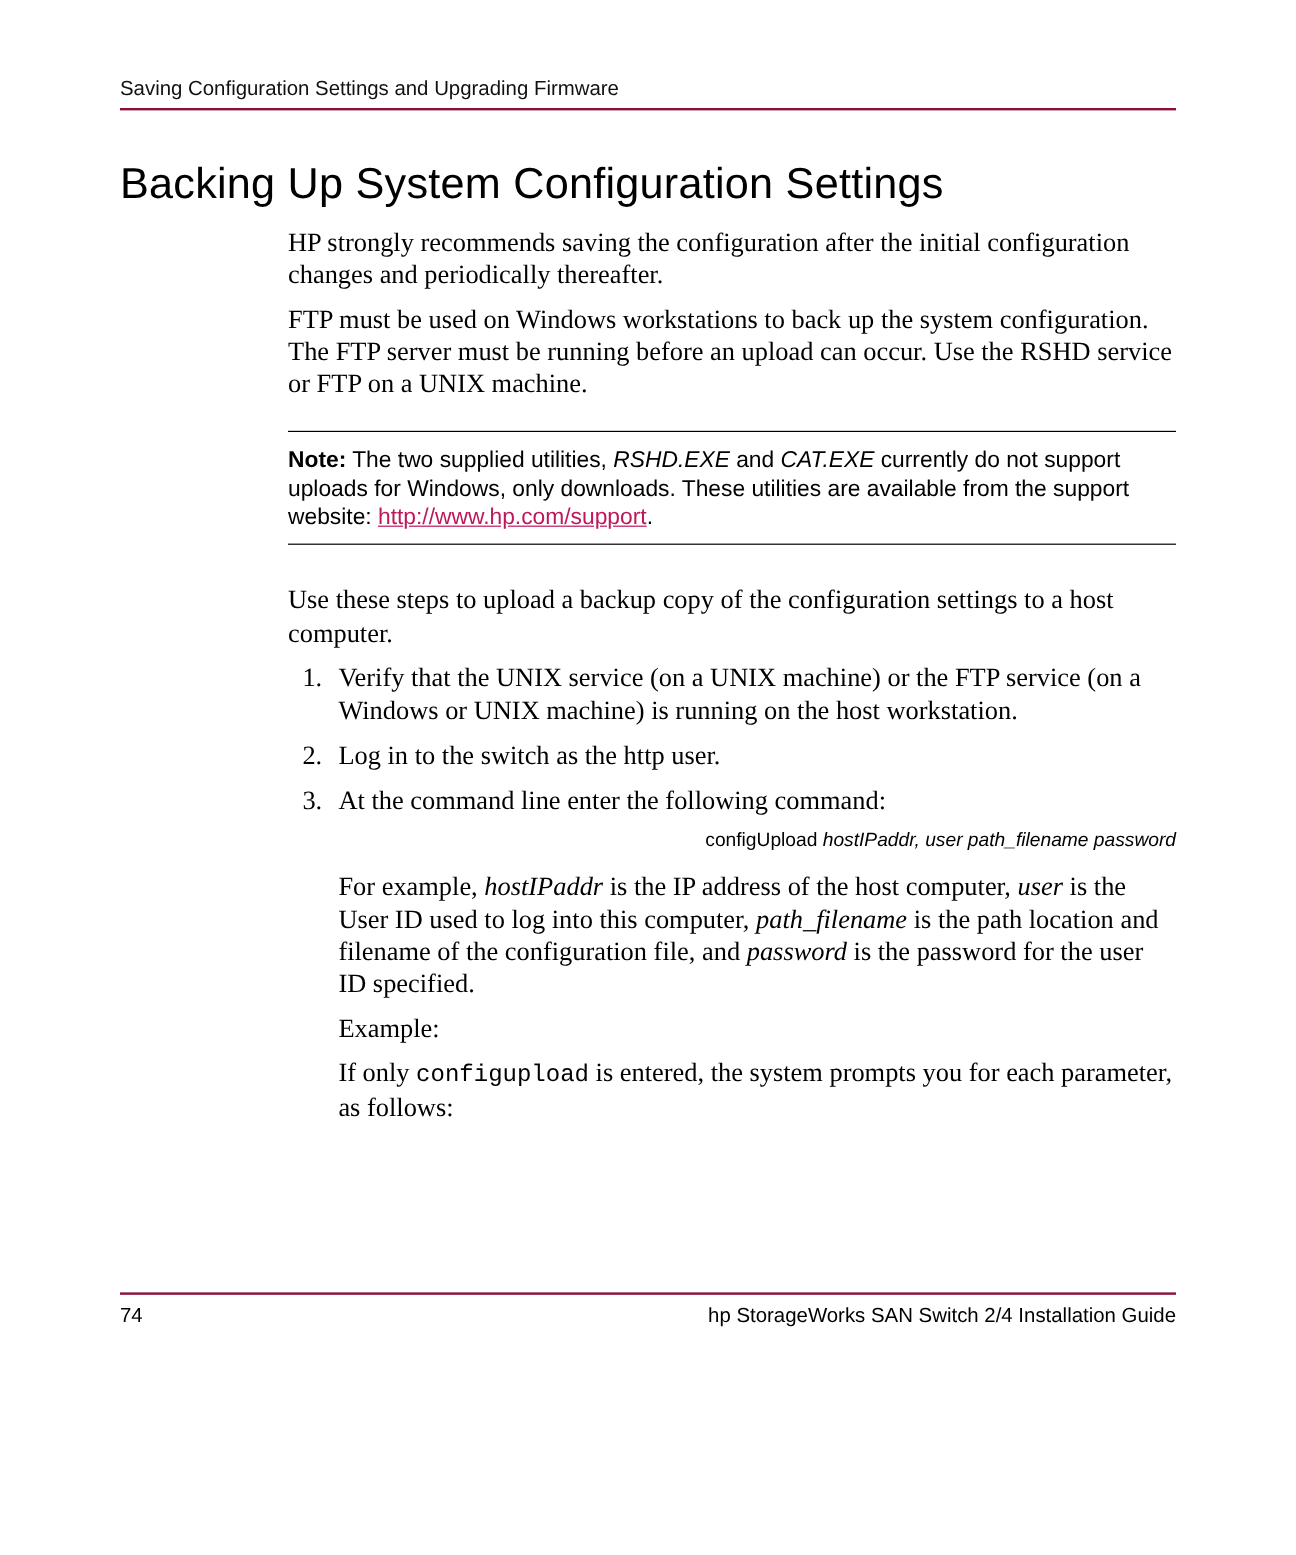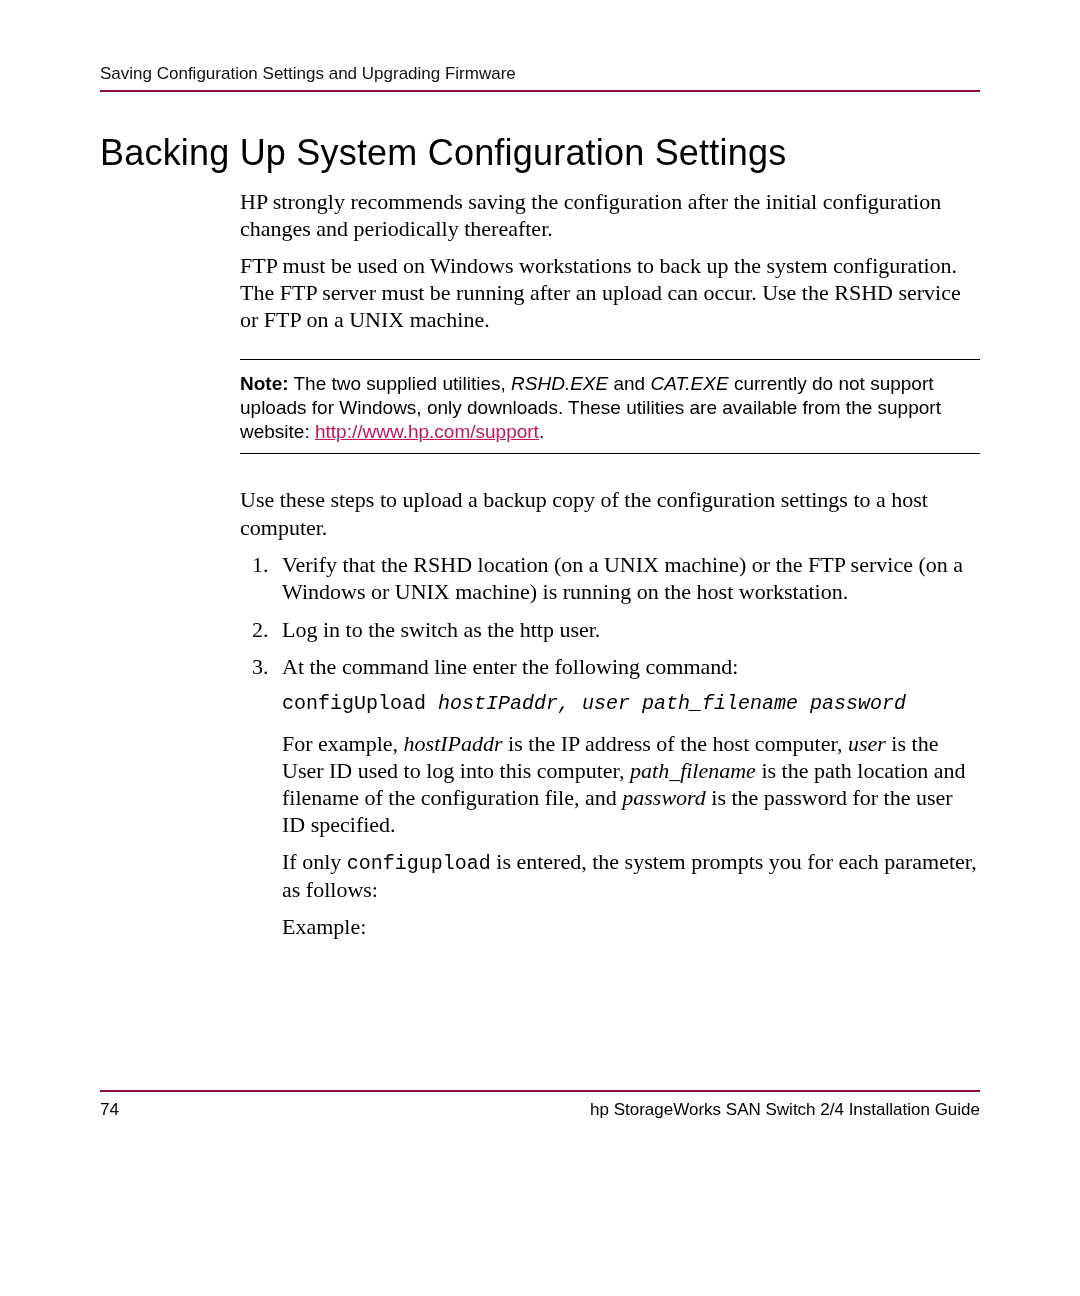--- a/index.html
+++ b/index.html
@@ -114,7 +114,7 @@
 
     <p class="para">HP strongly recommends saving the configuration after the initial configuration changes and periodically thereafter.</p>
 
-    <p class="para">FTP must be used on Windows workstations to back up the system configuration. The FTP server must be running after an upload can occur. Use the RSHD service or FTP on a UNIX machine.</p>
+    <p class="para">FTP must be used on Windows workstations to back up the system configuration. The FTP server must be running before an upload can occur. Use the RSHD service or FTP on a UNIX machine.</p>
 
     <div class="note-block">
       <hr class="note-rule">

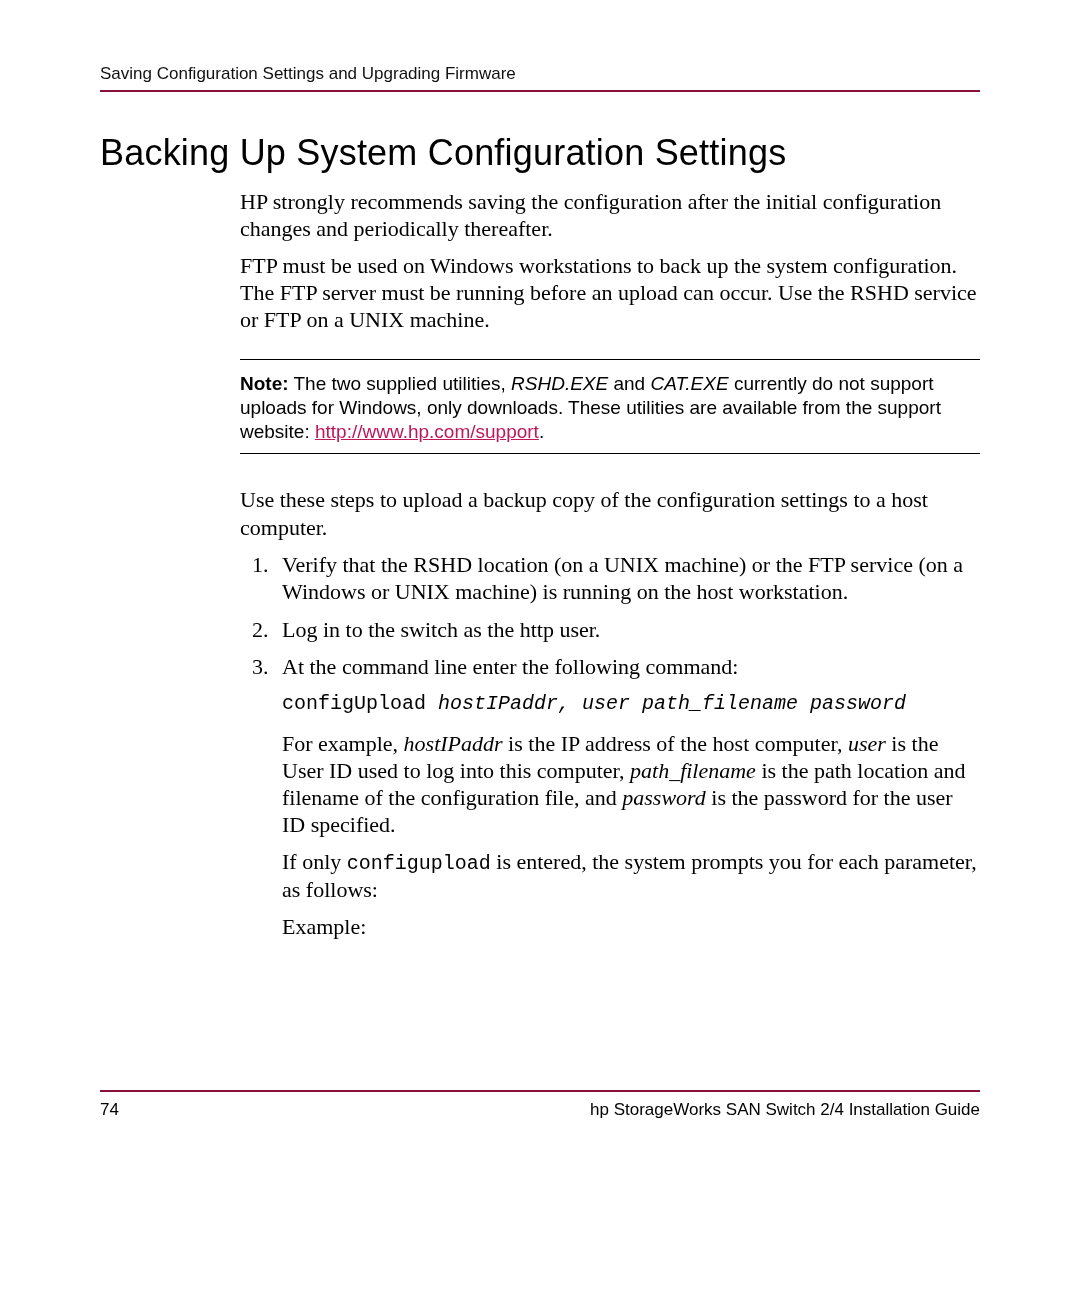--- a/index.html
+++ b/index.html
@@ -128,7 +128,7 @@
 
     <ol class="steps">
       <li>
-        <span>Verify that the RSHD location (on a UNIX machine) or the FTP service (on a Windows or UNIX machine) is running on the host workstation.</span>
+        <span>Verify that the UNIX service (on a UNIX machine) or the FTP service (on a Windows or UNIX machine) is running on the host workstation.</span>
       </li>
       <li>
         <span>Log in to the switch as the http user.</span>

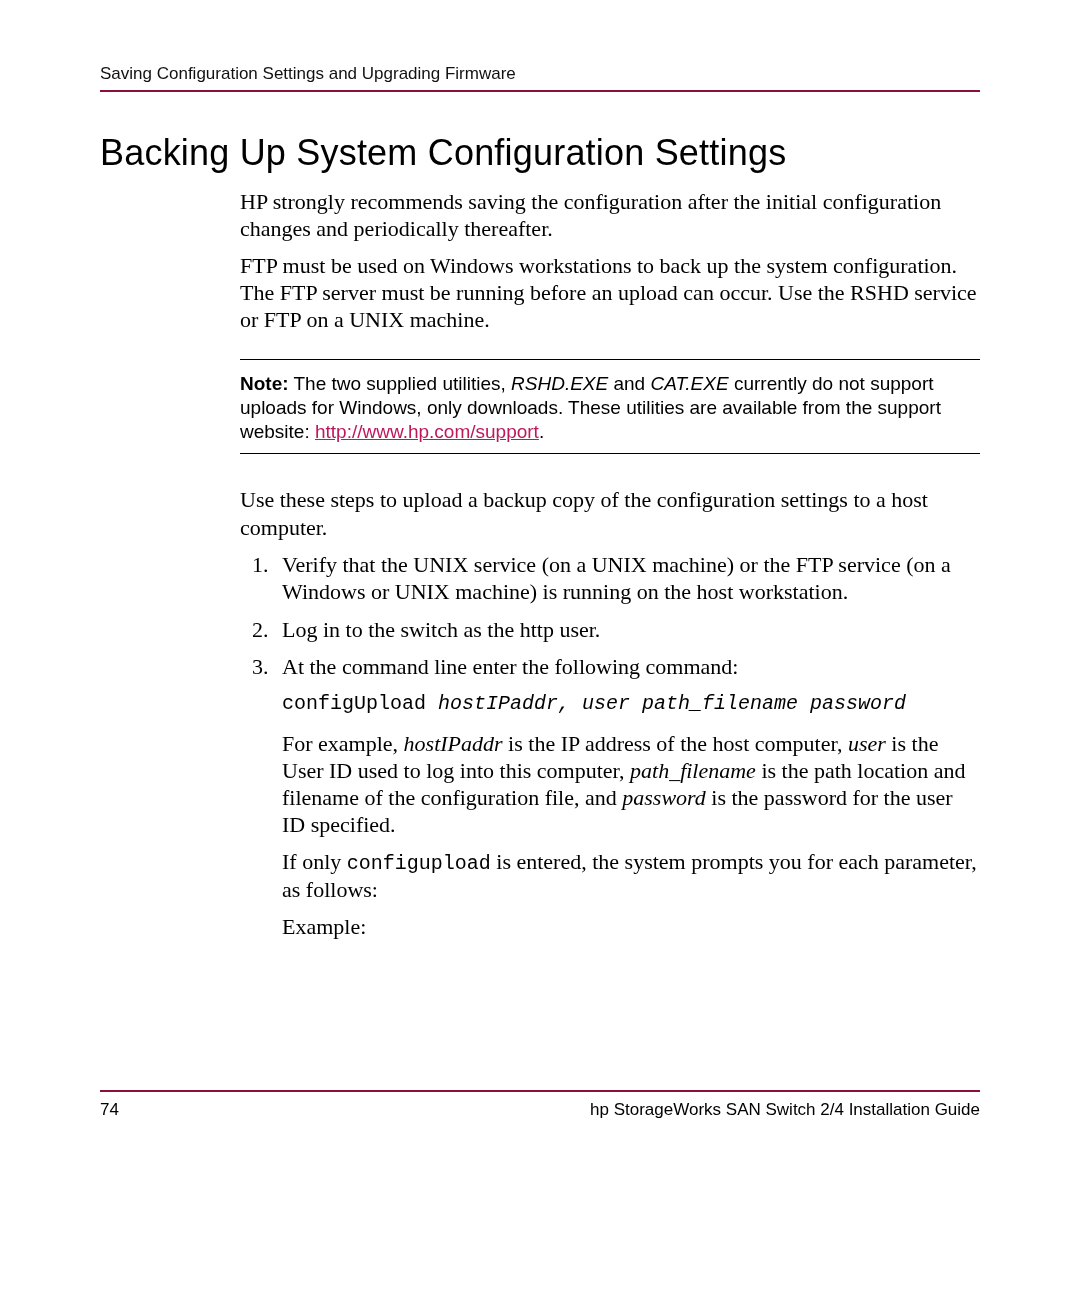--- a/index.html
+++ b/index.html
@@ -70,10 +70,11 @@
     margin-bottom: 10px;
   }
   .cmd-line {
-    font-family: Liberation Mono, monospace;
-    font-size: 20px;
+    font-family: Liberation Sans, sans-serif;
+    font-size: 16px;
     margin: 10px 0 14px 0;
     white-space: pre;
+    text-align: right;
   }
   .cmd-line .args { font-style: italic; }
   .ital { font-style: italic; }

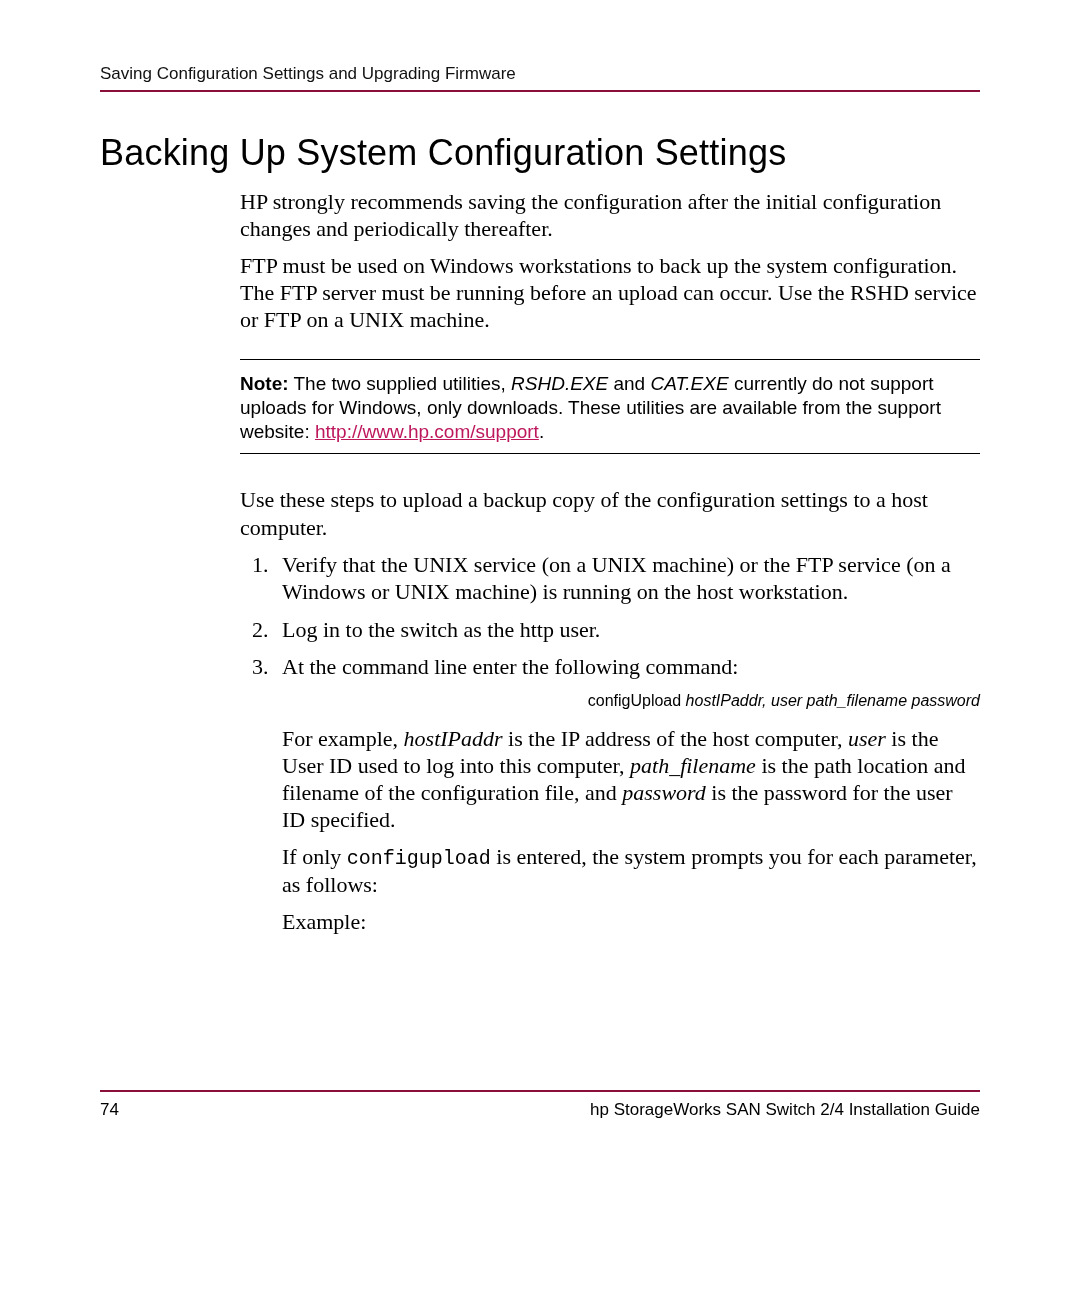--- a/index.html
+++ b/index.html
@@ -143,11 +143,11 @@
           <span>For example, </span><span class="ital">hostIPaddr</span><span> is the IP address of the host computer, </span><span class="ital">user</span><span> is the User ID used to log into this computer, </span><span class="ital">path_filename</span><span> is the path location and filename of the configuration file, and </span><span class="ital">password</span><span> is the password for the user ID specified.</span>
         </p>
 
+        <p class="para">Example:</p>
+
         <p class="para">
           <span>If only </span><span class="mono-inline">configupload</span><span> is entered, the system prompts you for each parameter, as follows:</span>
         </p>
-
-        <p class="para">Example:</p>
 
       </li>
     </ol>

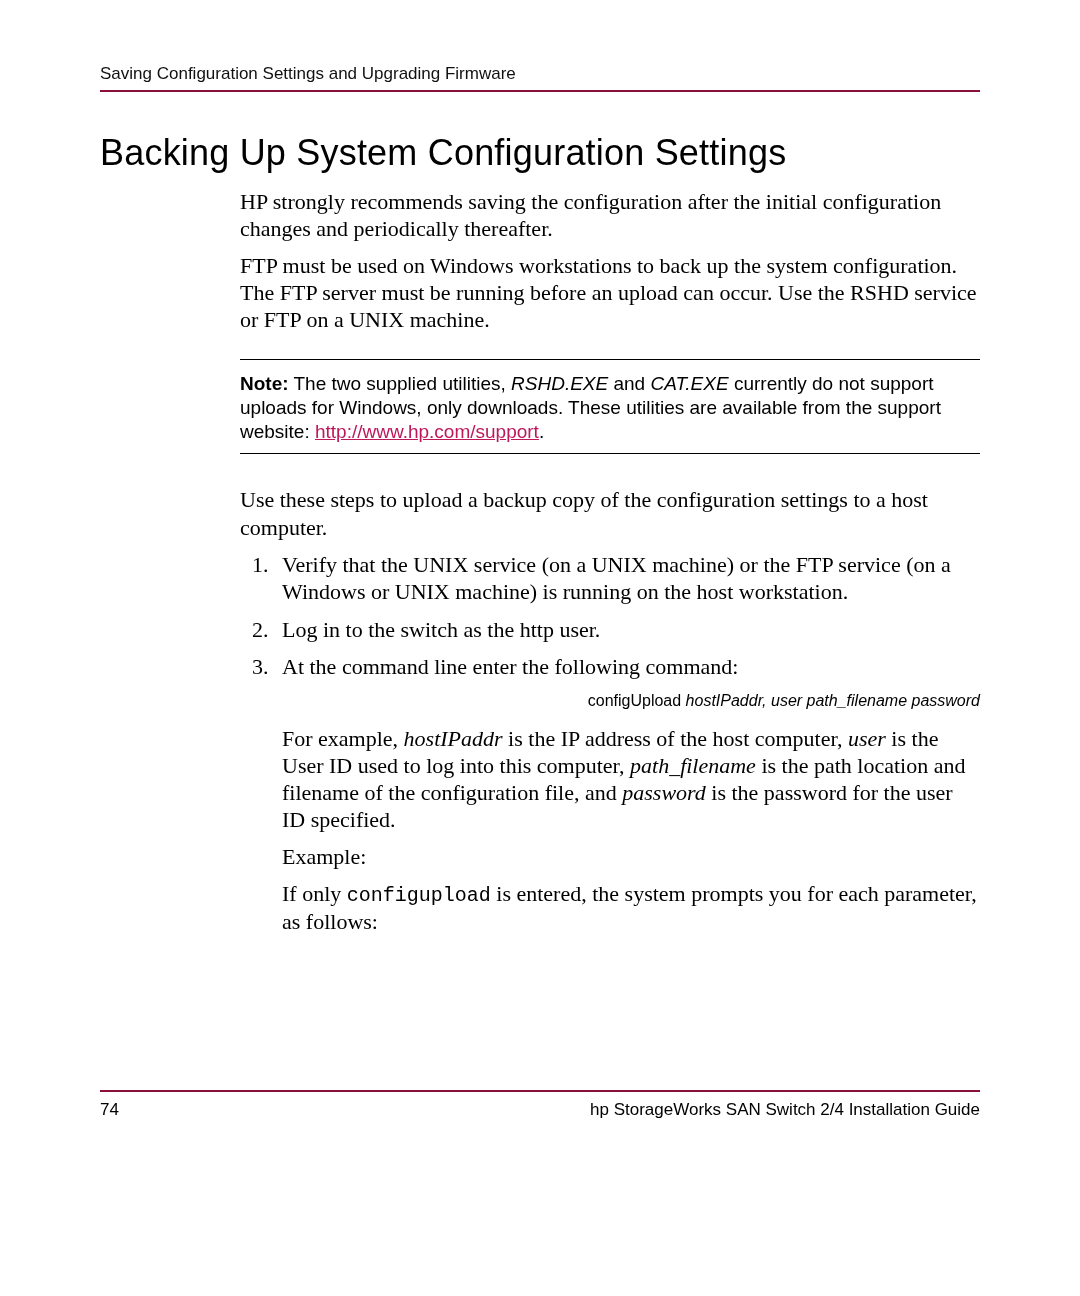--- a/index.html
+++ b/index.html
@@ -93,7 +93,7 @@
     position: absolute;
     left: 100px;
     right: 100px;
-    bottom: 44px;
+    bottom: 57px;
     border-top: 2px solid #8a0f3a;
     font-family: Arial, Helvetica, sans-serif;
     font-size: 17px;

